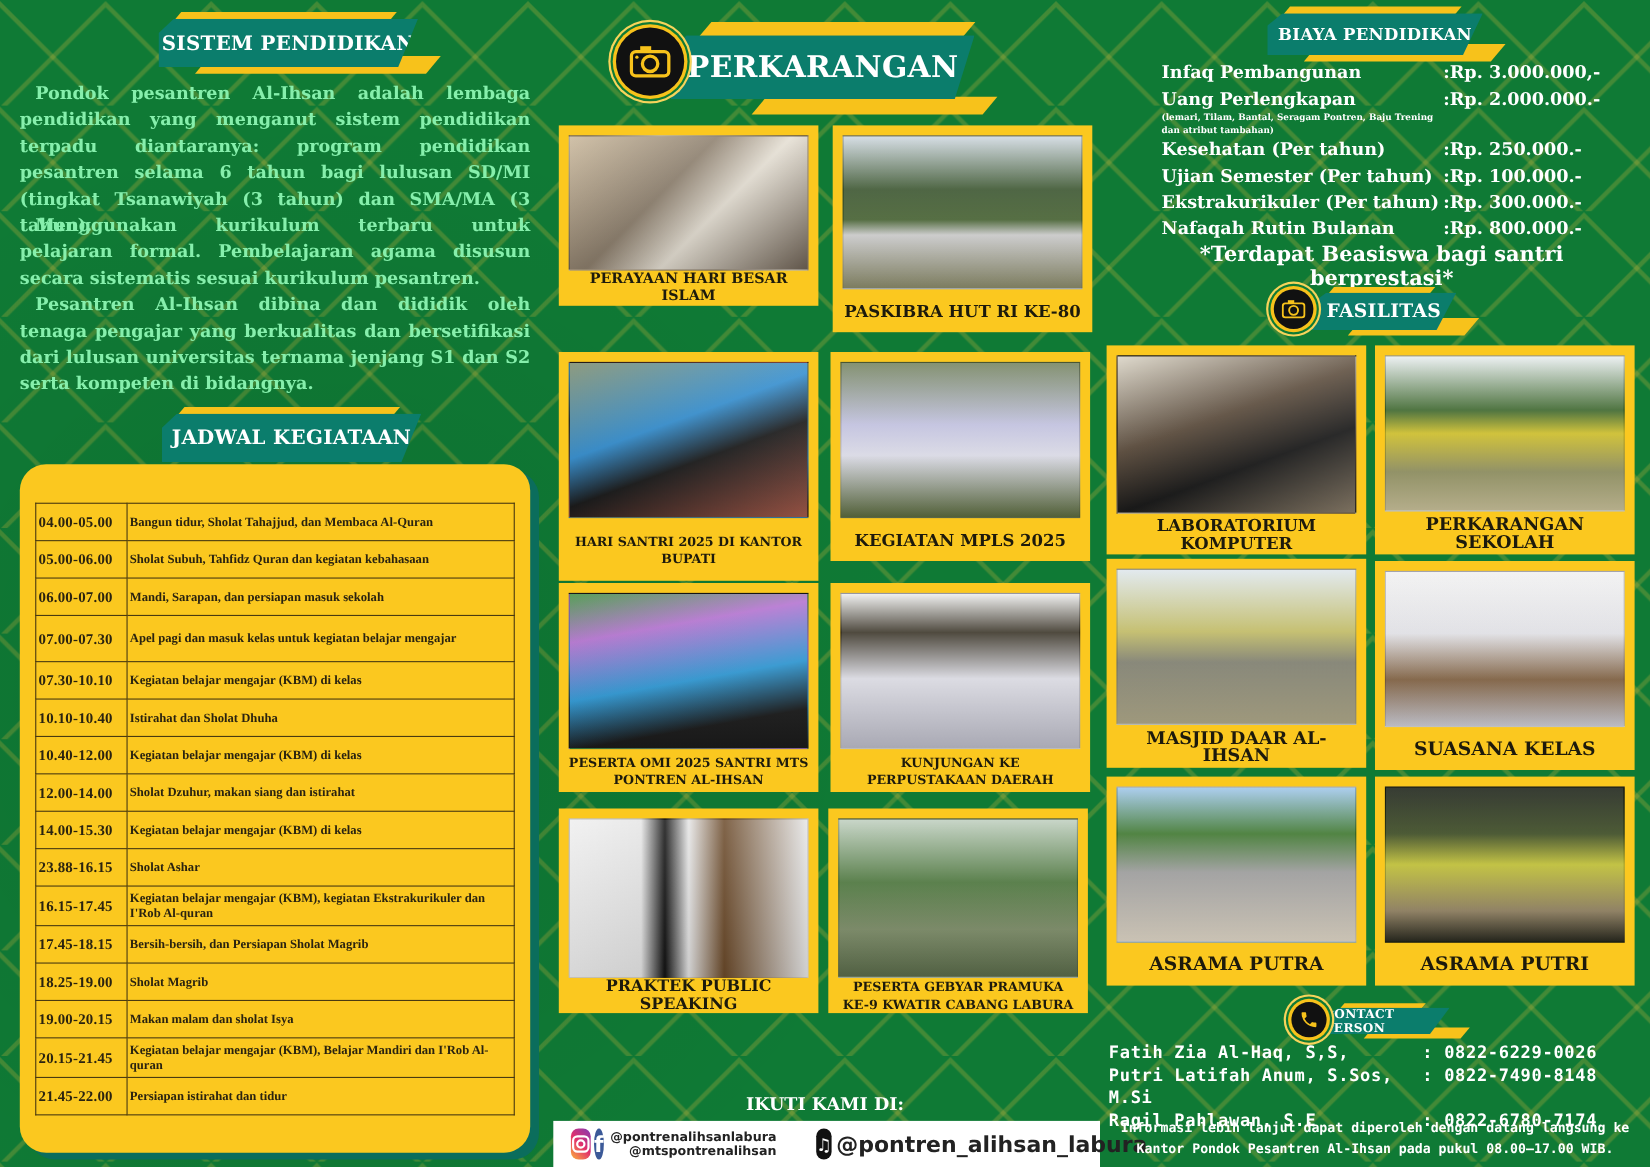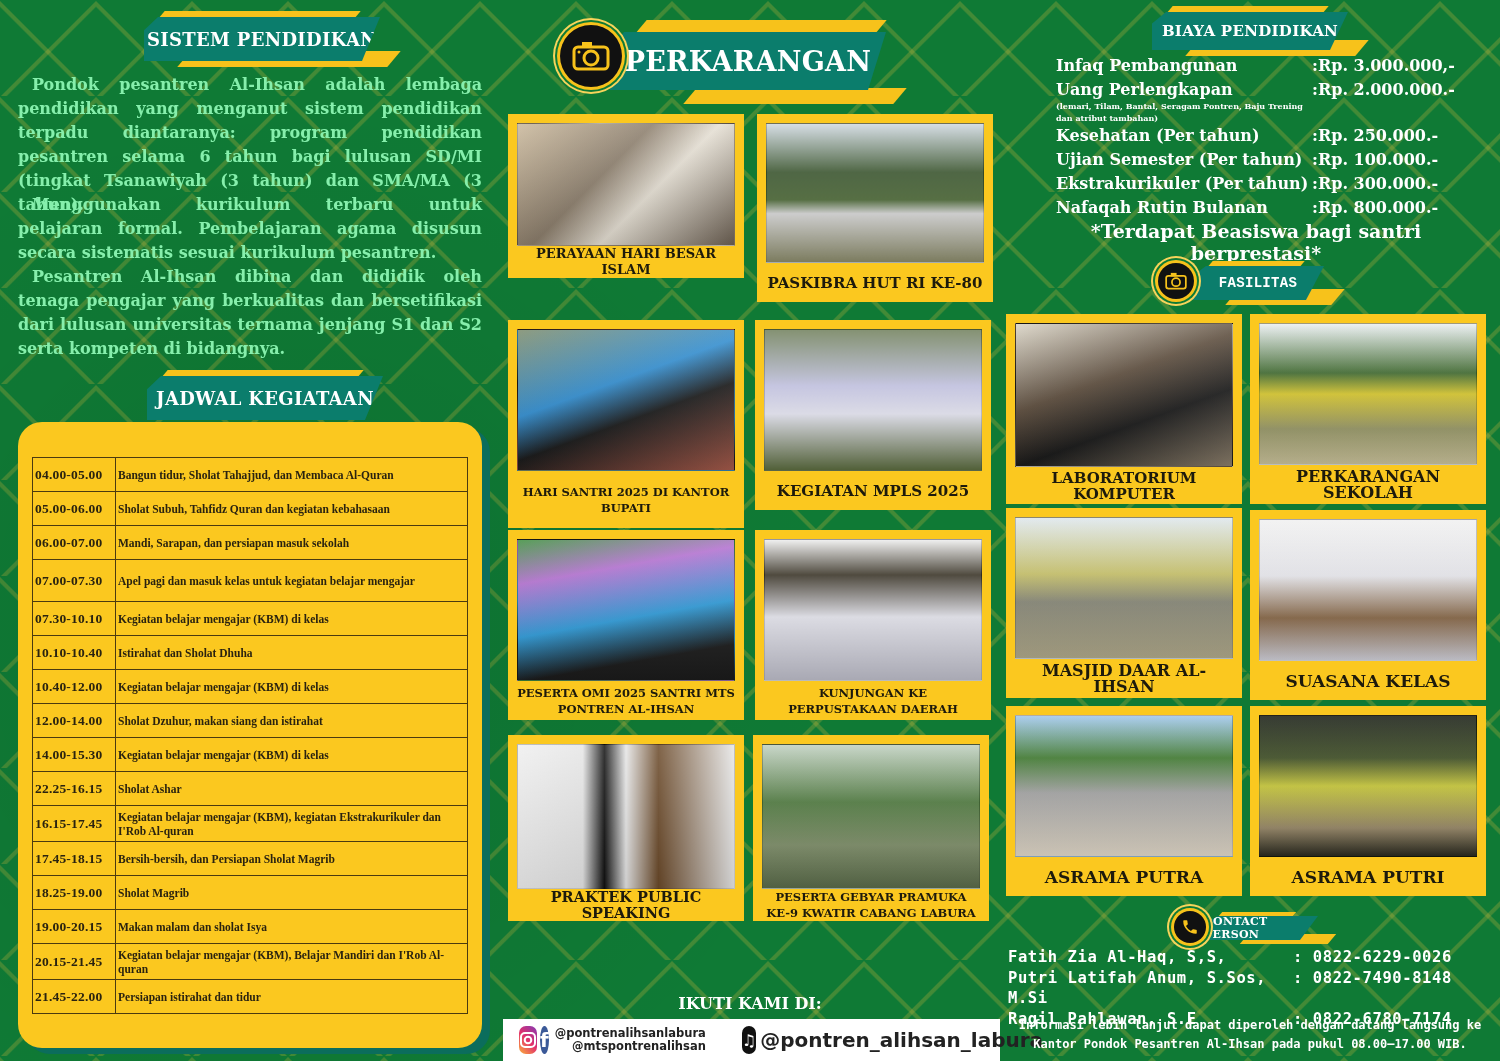--- a/index.html
+++ b/index.html
@@ -316,7 +316,7 @@
 <div class="ribbon" style="left:1192px; top:266px; width:146px; height:34px;">
   <div class="yel-top" style="top:-5px;"></div>
     <div class="yel-bot" style="bottom:-5px;"></div>
-  <div class="teal" style="font-size:14px;font-family:Liberation Mono, monospace;">FASILITAS</div>
+  <div class="teal" style="font-size:17px;">FASILITAS</div>
 </div>
 
 <div id="fac-cards">

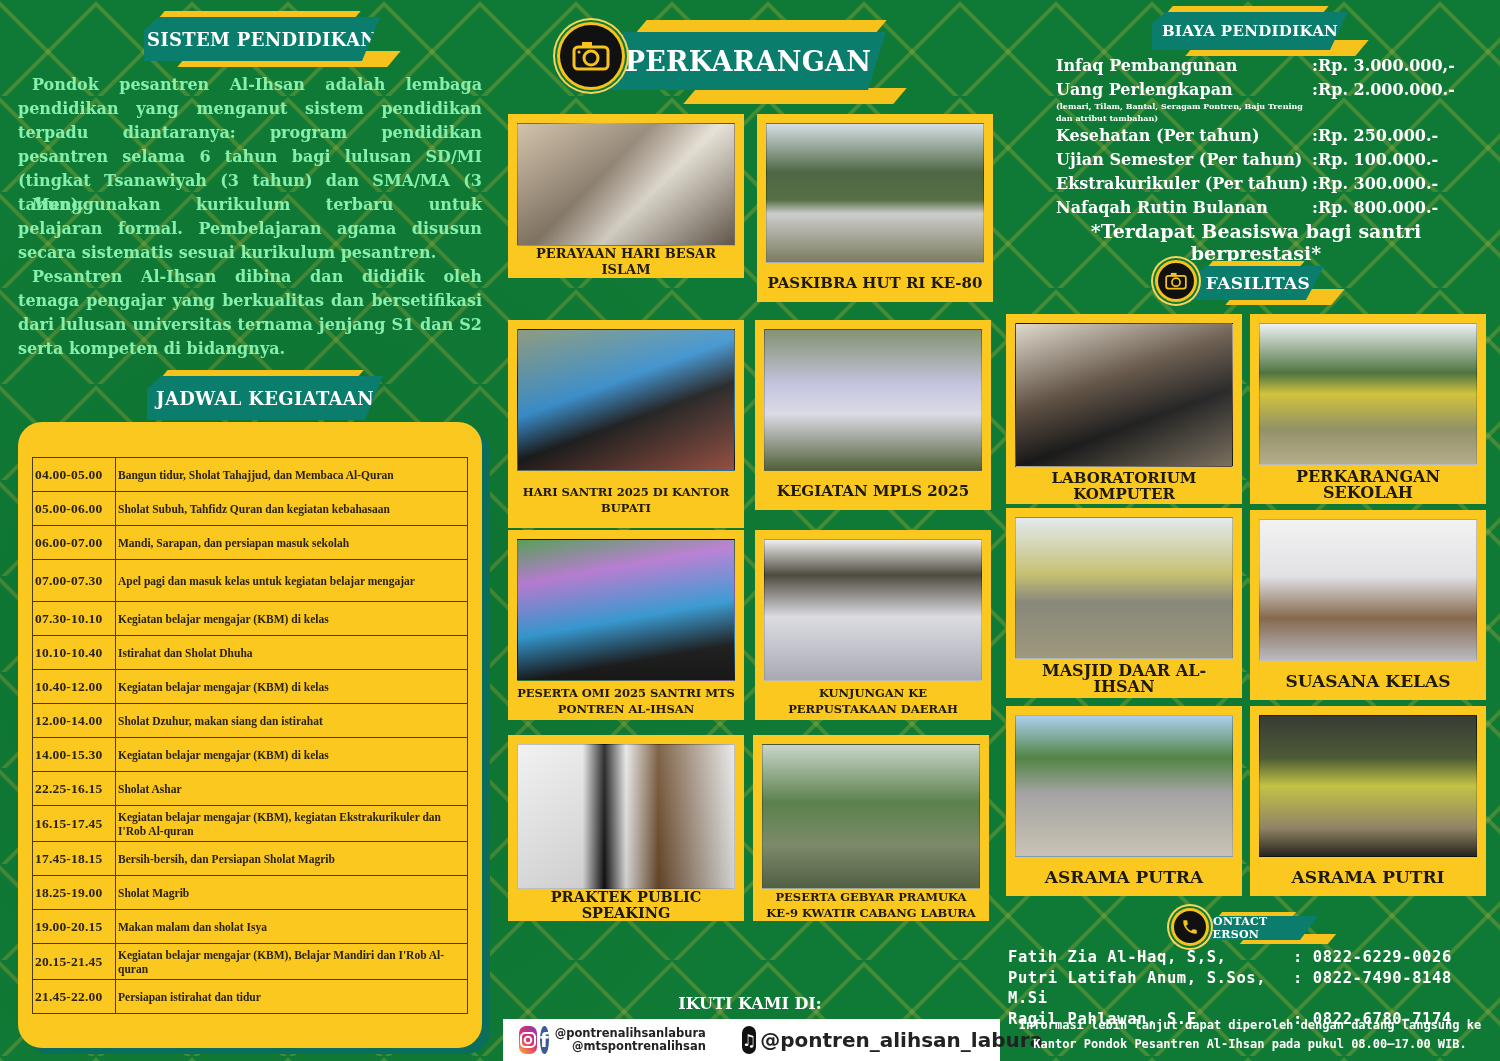--- a/index.html
+++ b/index.html
@@ -174,7 +174,7 @@
                   <td>Kegiatan belajar mengajar (KBM) di kelas</td>
         </tr>
         <tr style="height: 34px;">
-          <td class="t">22.25-16.15</td>
+          <td class="t">23.88-16.15</td>
                   <td>Sholat Ashar</td>
         </tr>
         <tr style="height: 36px;">

